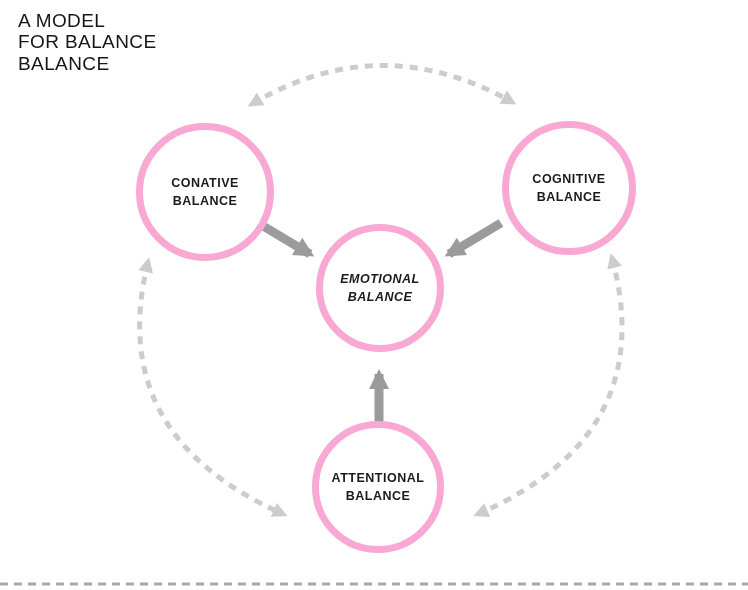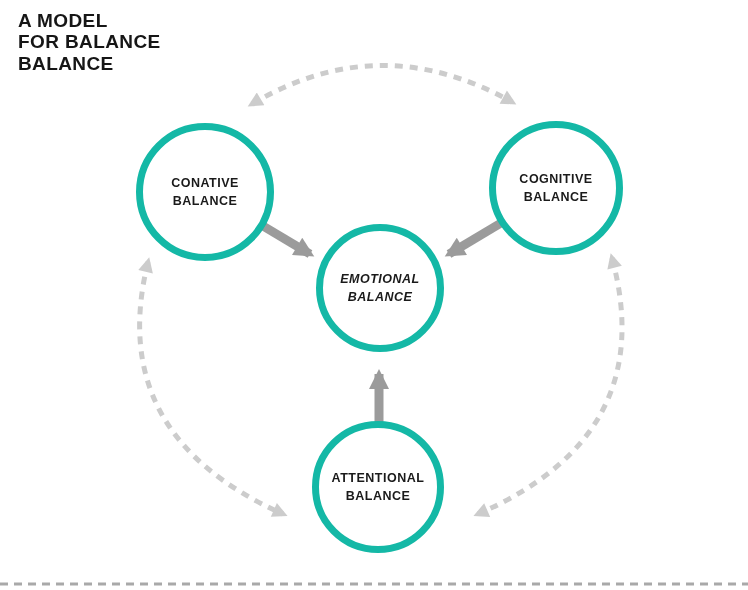--- a/index.html
+++ b/index.html
@@ -13,7 +13,7 @@
   #diagram-svg{position:absolute;left:0;top:0;z-index:1;}
   .title{
     position:absolute;left:18px;top:10px;z-index:3;
-    color:#161616;font-weight:700;font-size:19px;line-height:1.13;
+    color:#161616;font-weight:400;font-size:19px;line-height:1.13;
     letter-spacing:0.4px;
   }
   .circle{

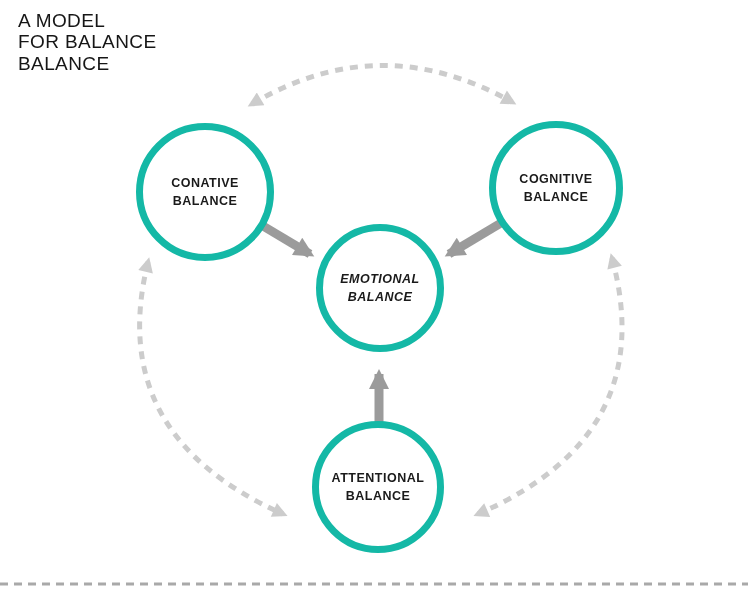--- a/index.html
+++ b/index.html
@@ -18,7 +18,7 @@
   }
   .circle{
     position:absolute;z-index:2;box-sizing:border-box;
-    border:7px solid #14b8a6;border-radius:50%;background:#ffffff;
+    border:7px solid #f9a8d4;border-radius:50%;background:#ffffff;
     display:flex;flex-direction:column;align-items:center;justify-content:center;
   }
   .nl{

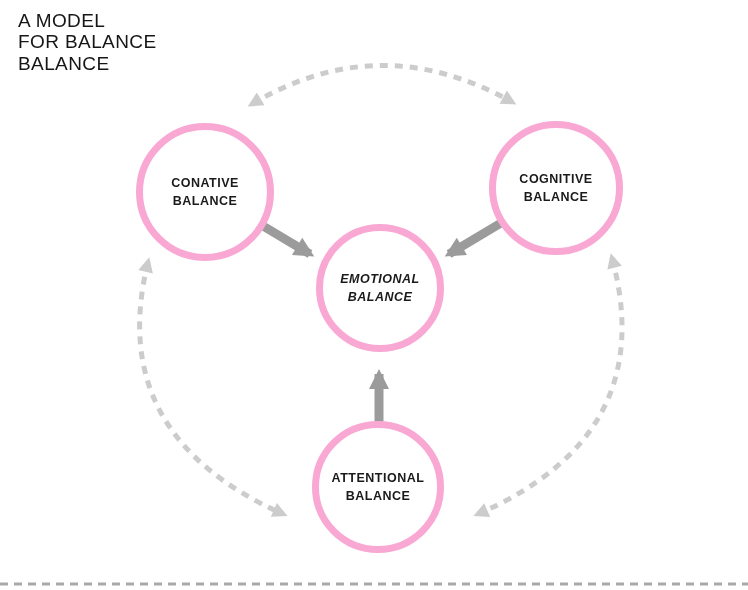--- a/index.html
+++ b/index.html
@@ -63,7 +63,7 @@
     <span class="nl">BALANCE</span>
   </div>
 
-  <div class="circle" style="left:489px;top:121px;width:134px;height:134px;">
+  <div class="circle" style="left:502px;top:121px;width:134px;height:134px;">
     <span class="nl">COGNITIVE</span>
     <span class="nl">BALANCE</span>
   </div>

